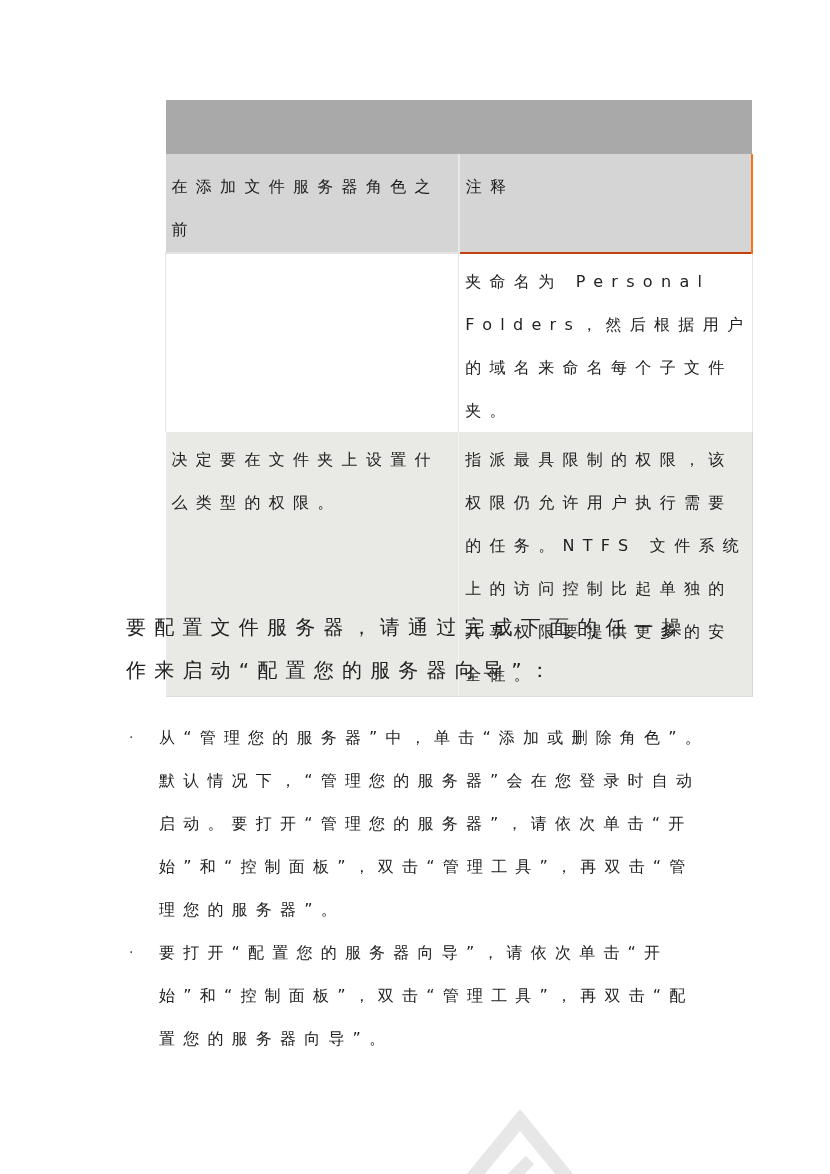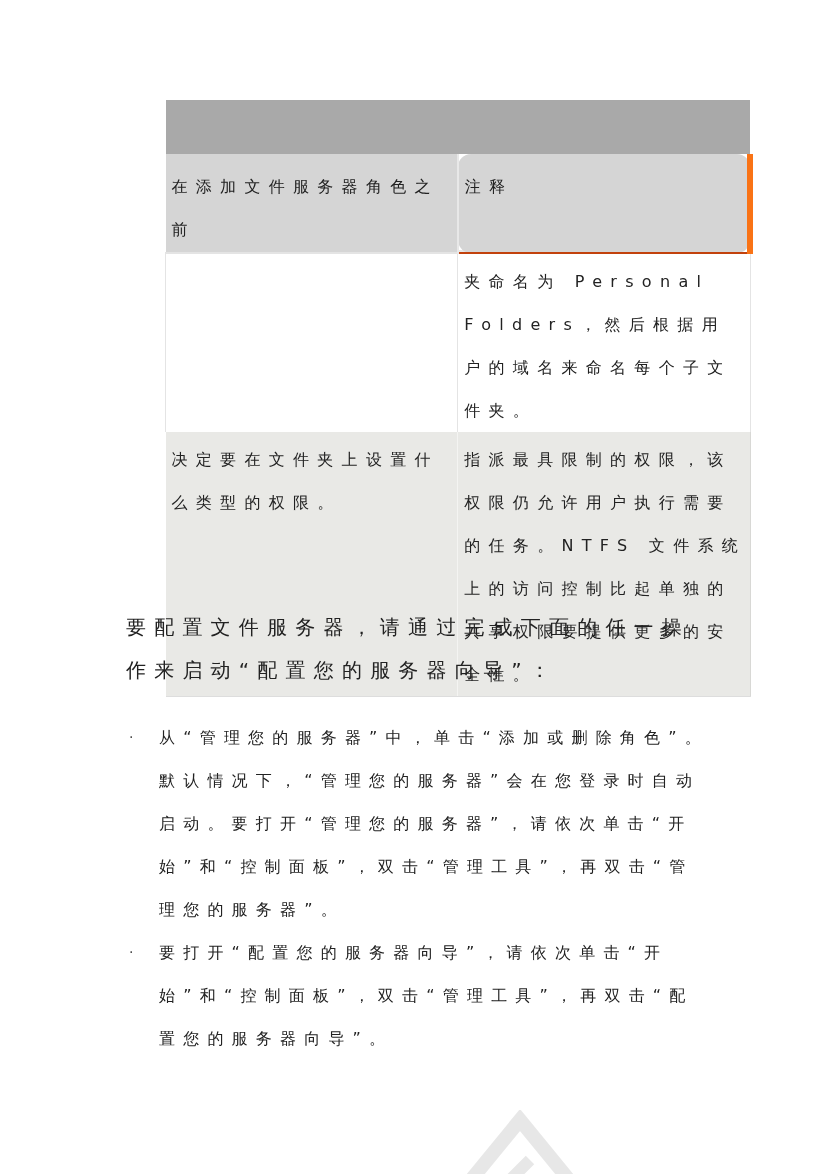--- a/index.html
+++ b/index.html
@@ -49,7 +49,7 @@
     height: 98px;
   }
   .row-head td.c1 { border-right: 2px solid #e8e8e8; }
-  .row-head td.c2 { border-right: 6px solid #f97316; border-radius: 13px; }
+  .row-head td.c2 { border-right: 2px solid #f97316; }
   .row-mid td {
     background: #ffffff;
     height: 142px;

